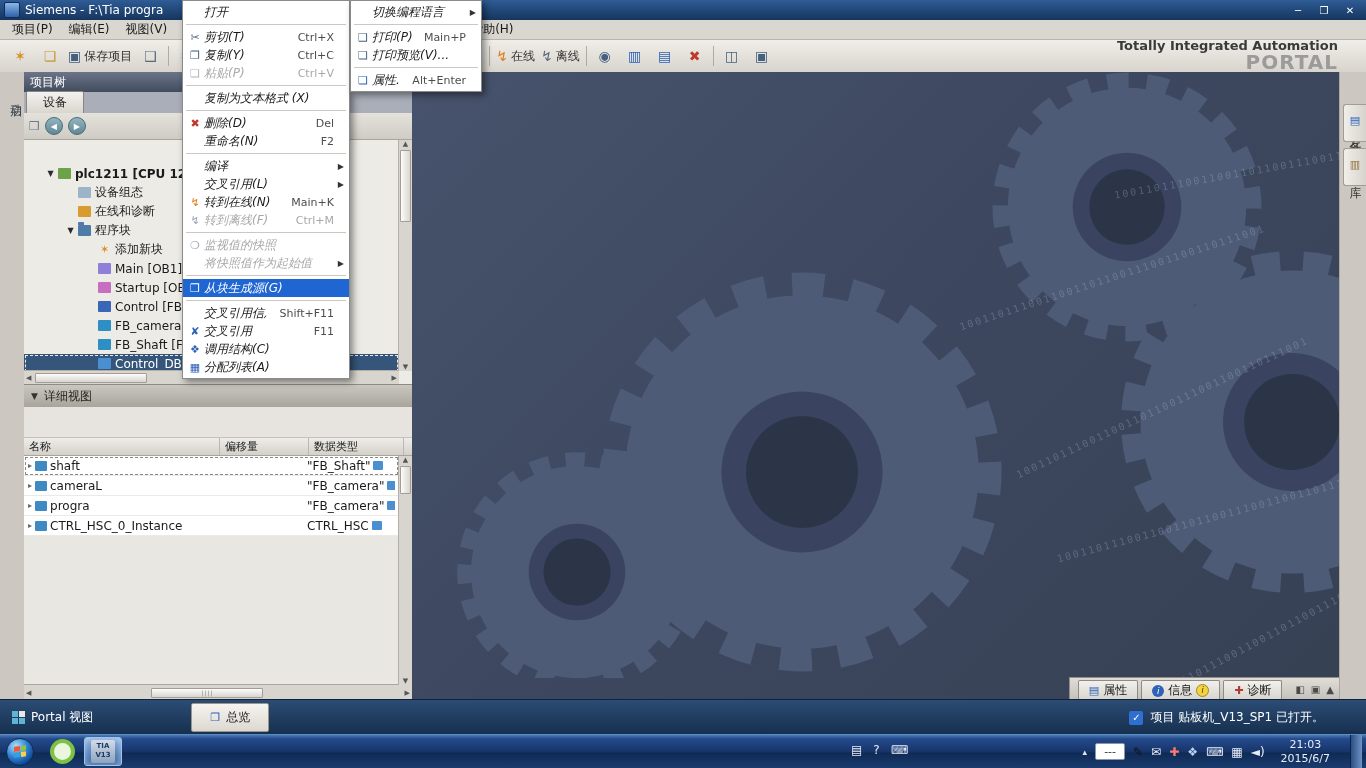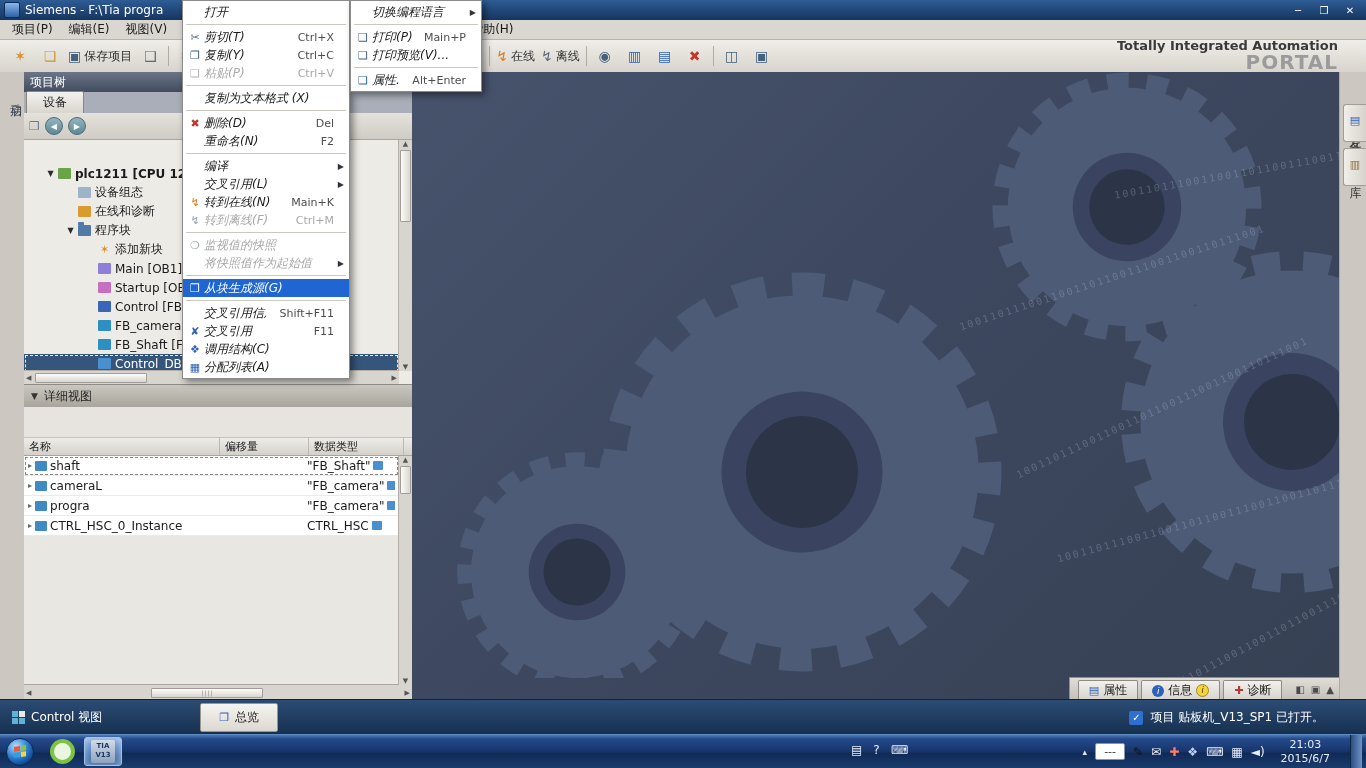--- a/index.html
+++ b/index.html
@@ -540,7 +540,7 @@
           <span></span>
           <span></span>
         </span>
-      <span>Control 视图</span>
+      <span>Portal 视图</span>
     </div>
     <div class="overview-tab">
       <span class="ov-glyph">❐</span>

